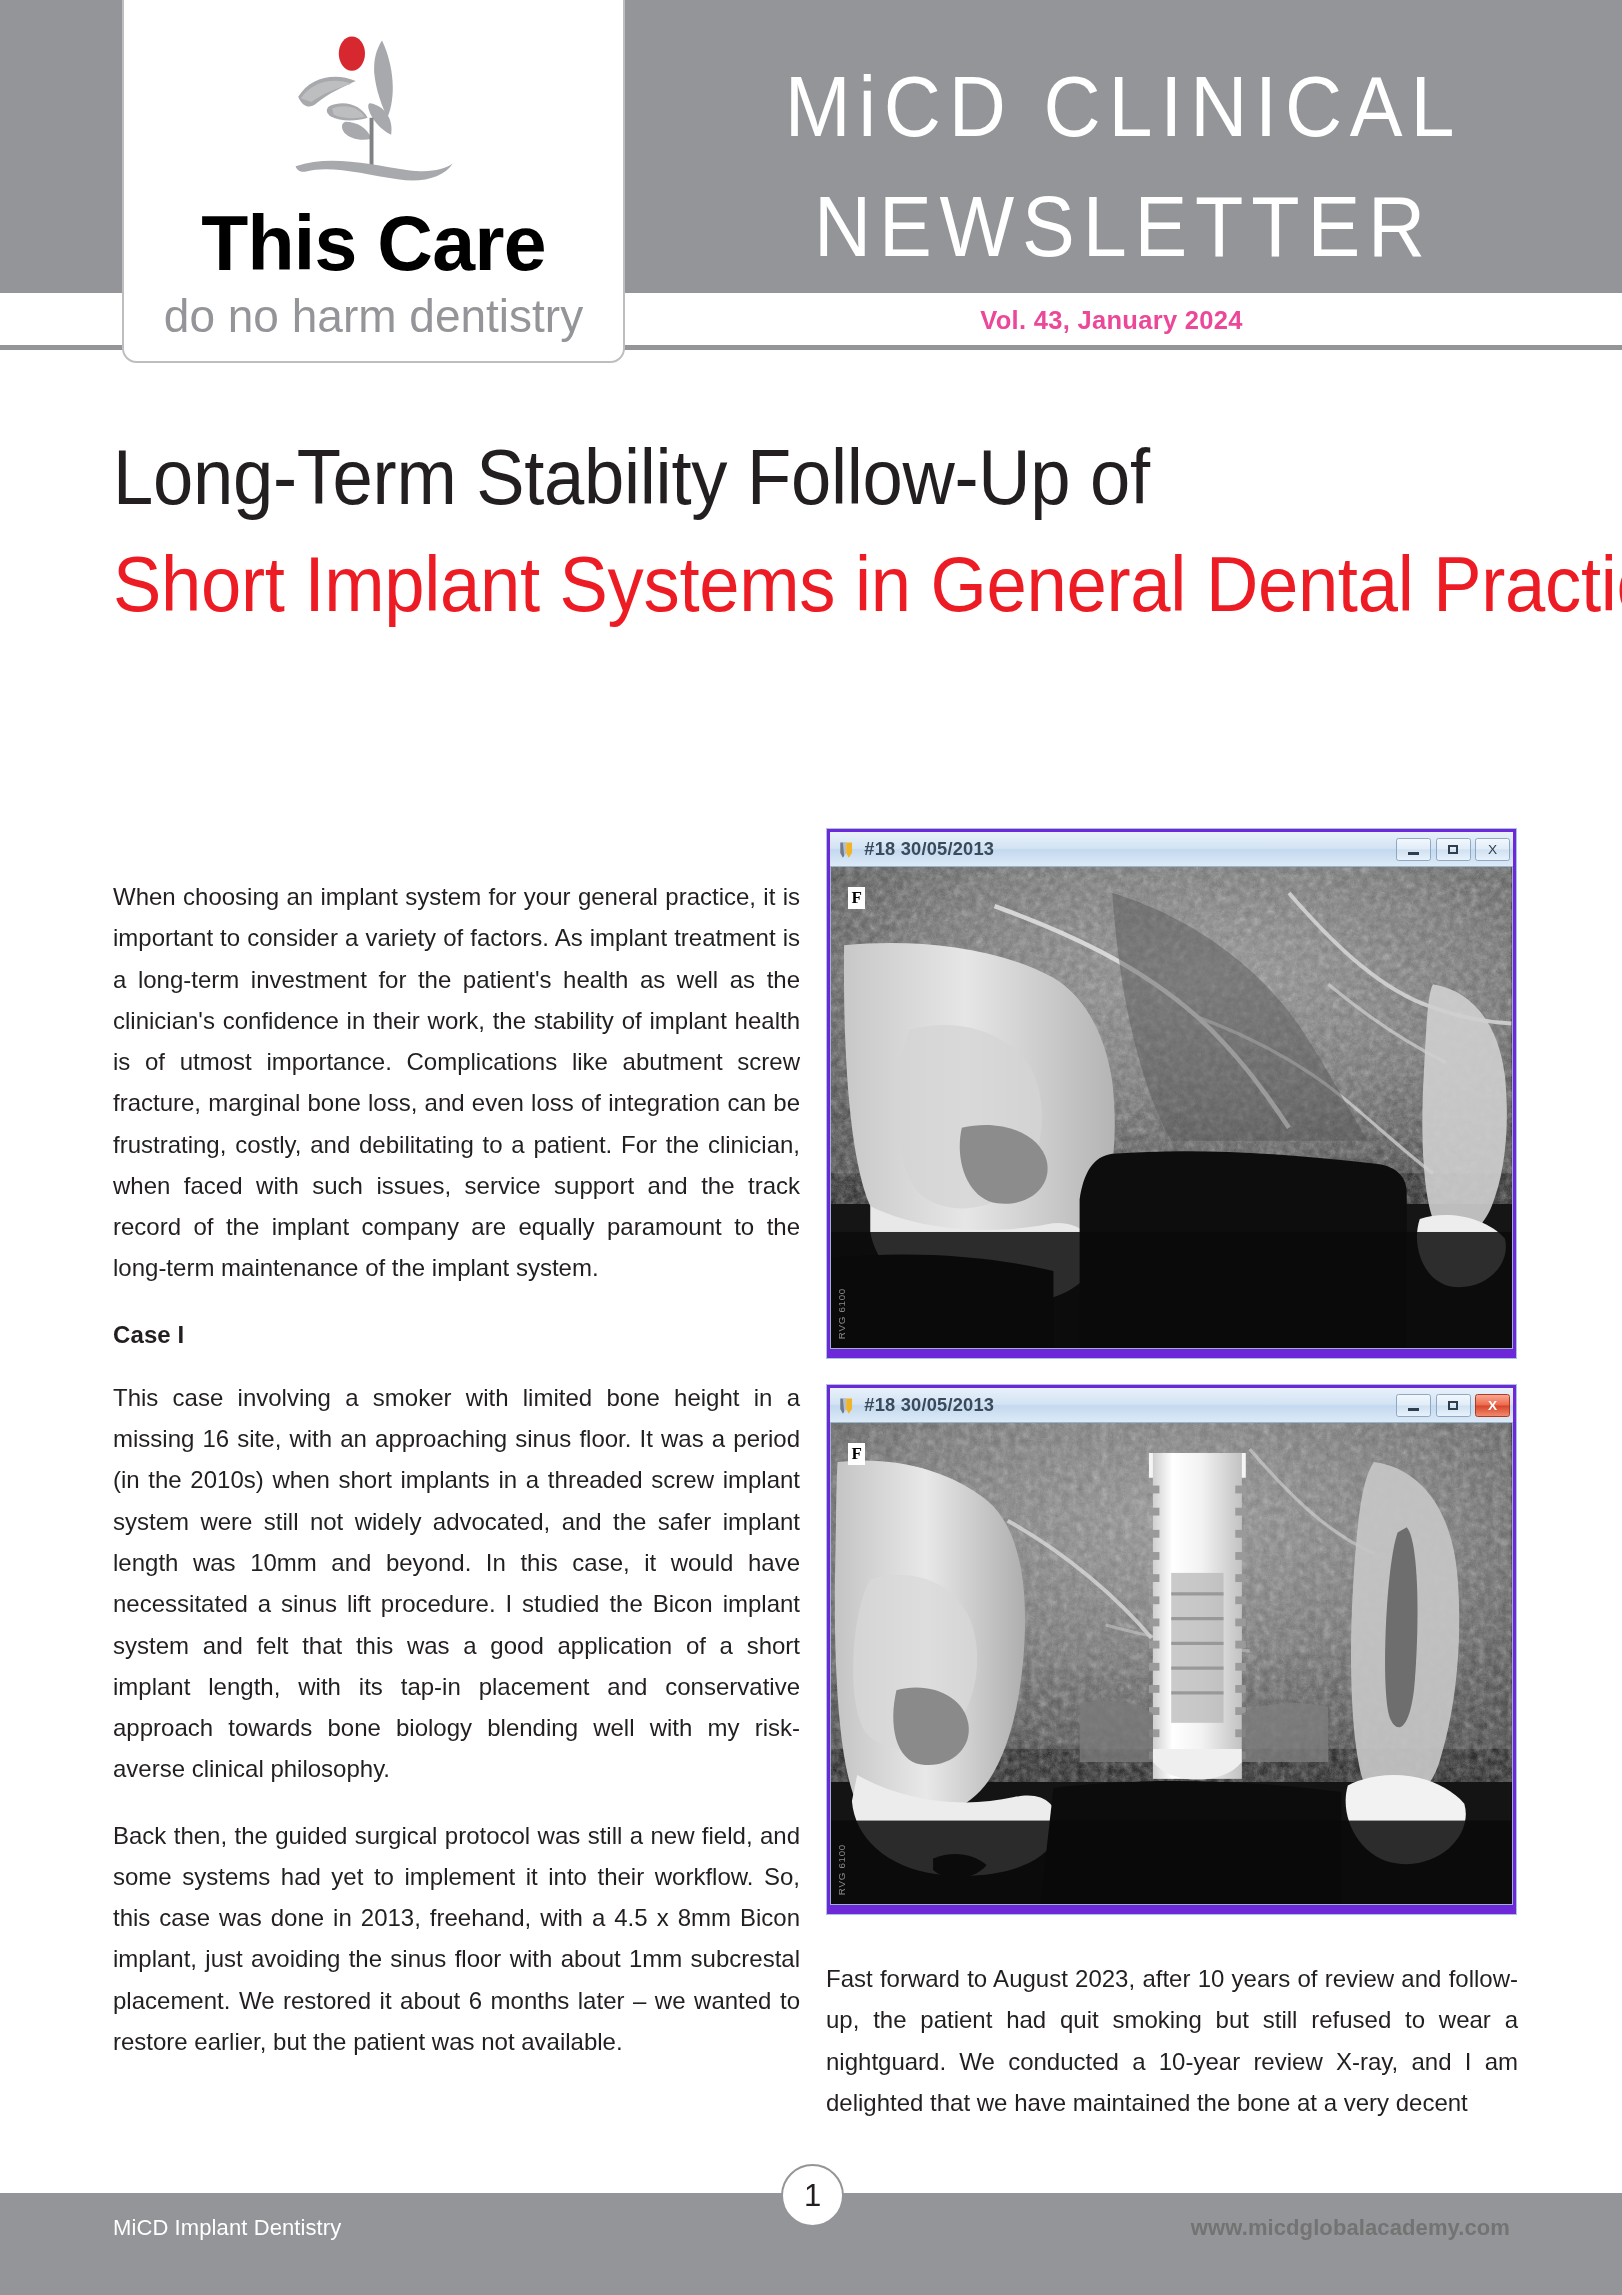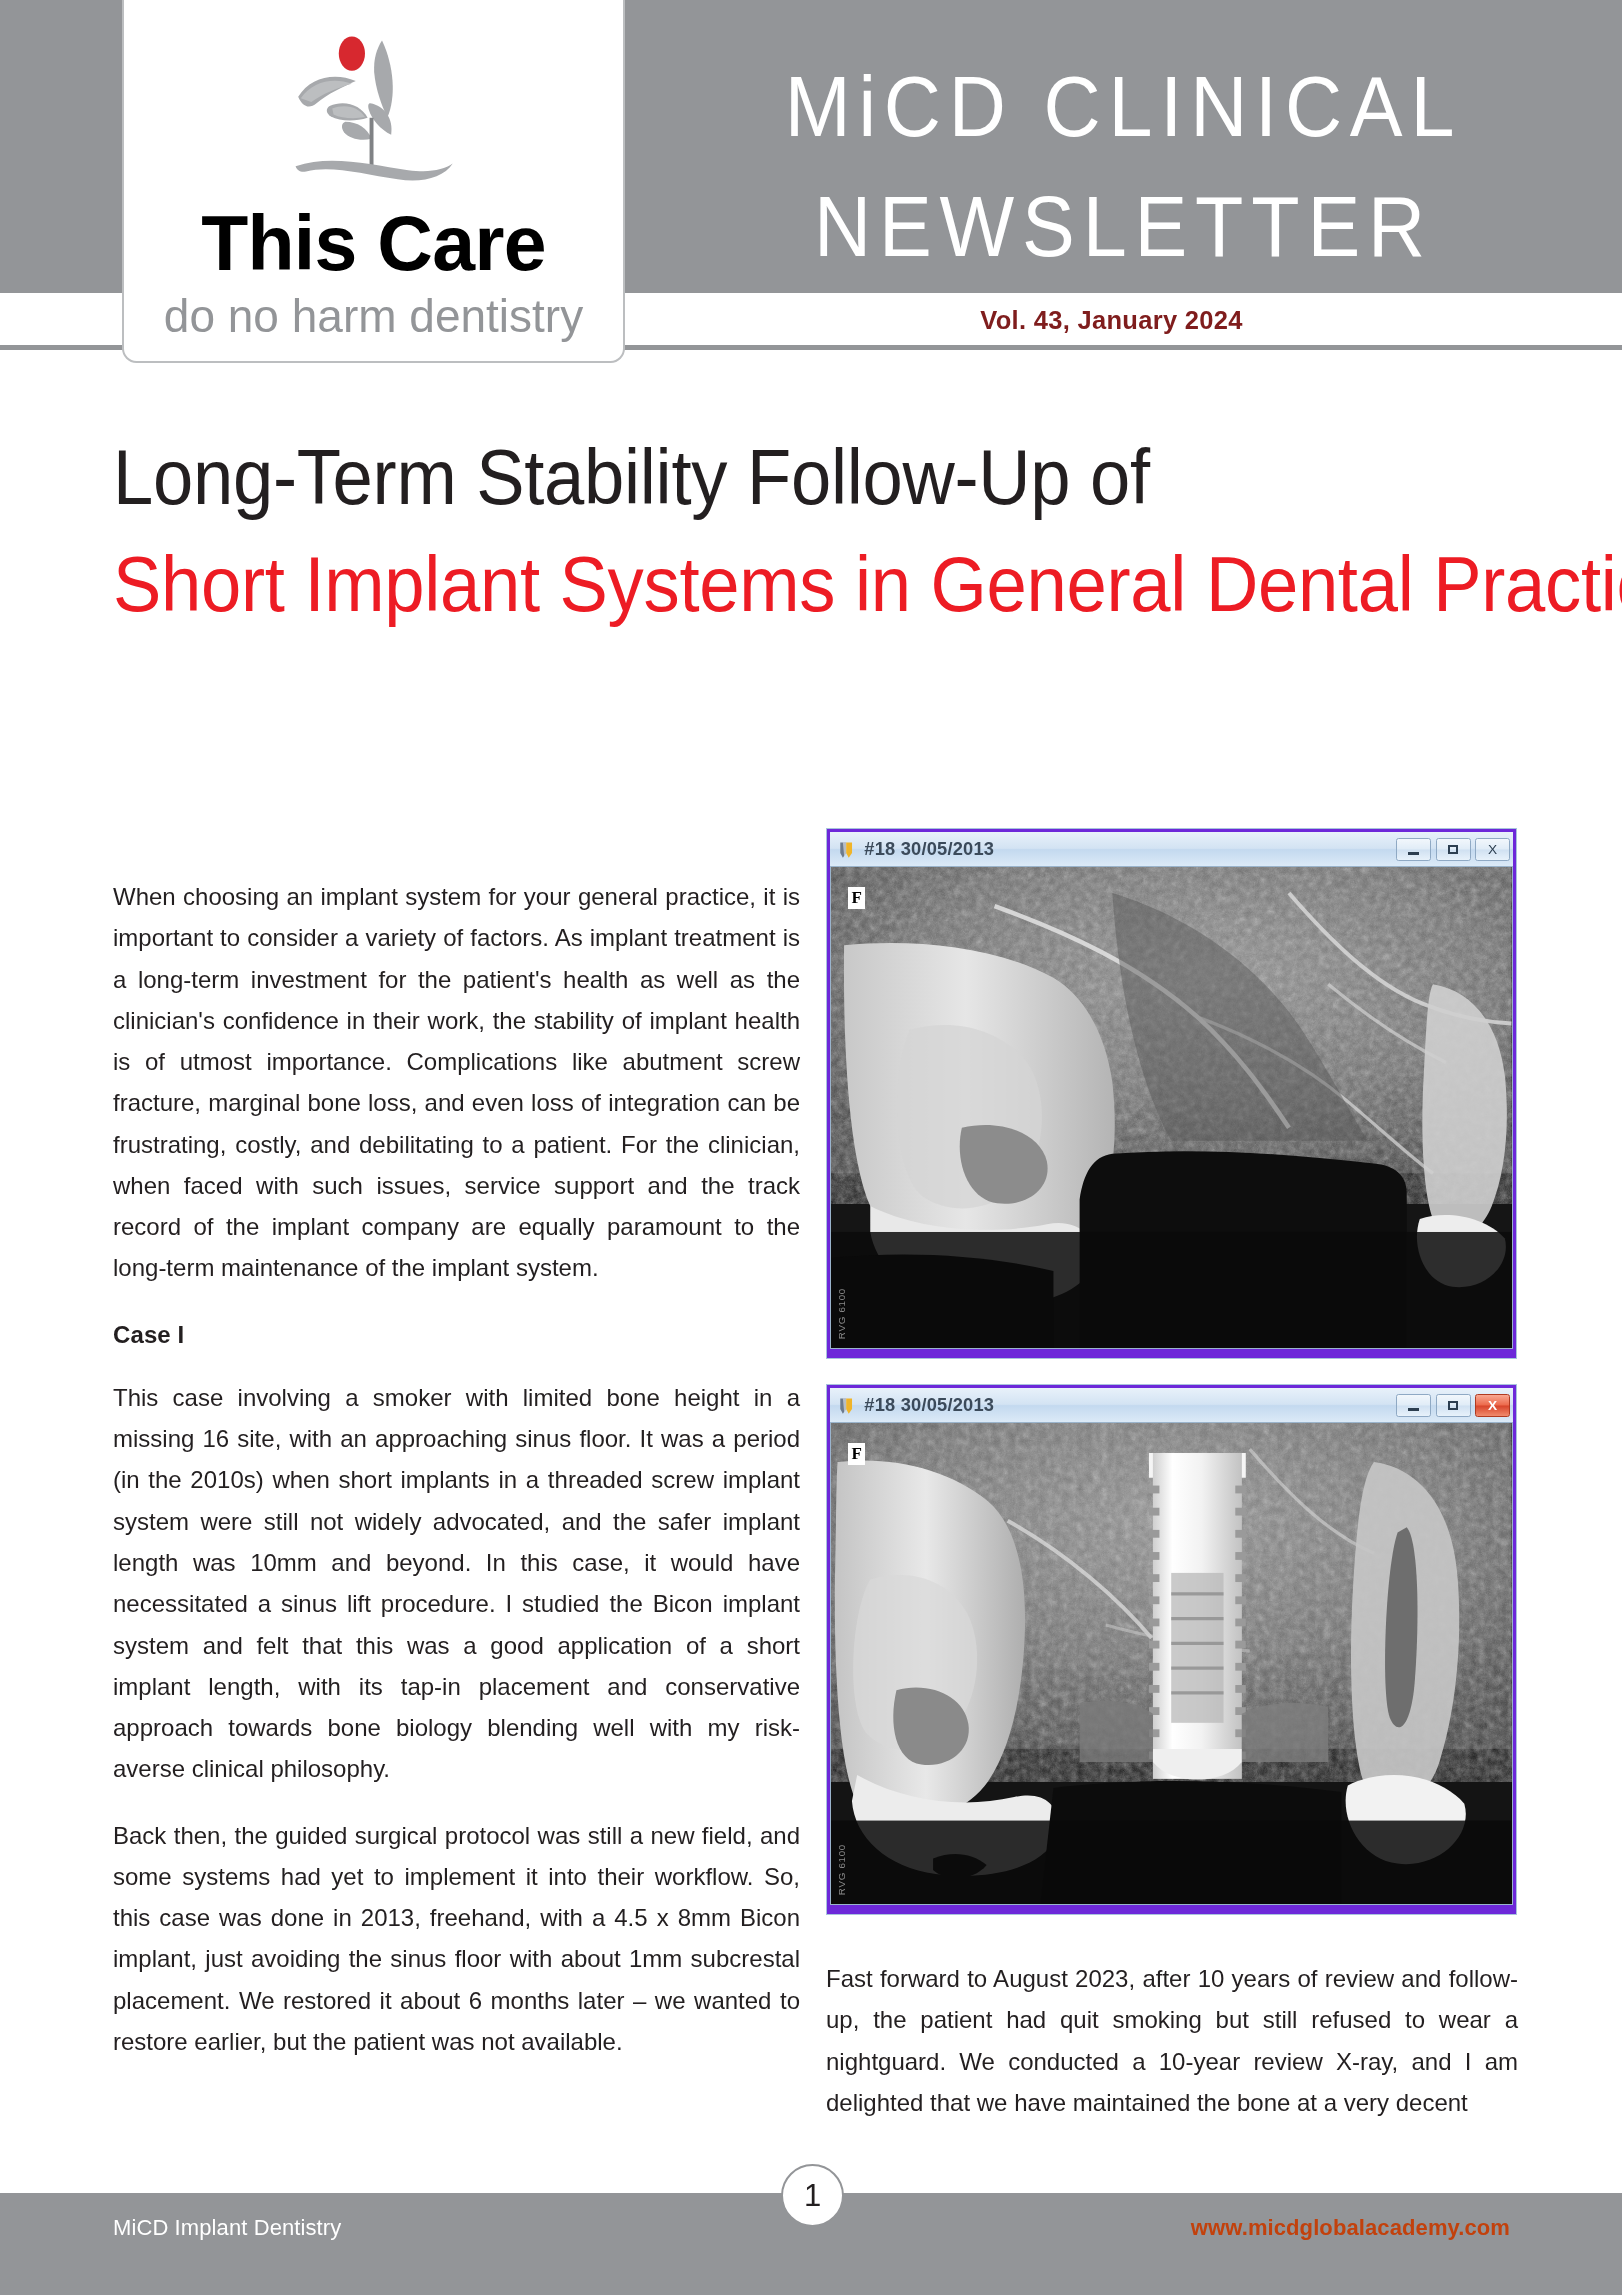--- a/index.html
+++ b/index.html
@@ -104,7 +104,7 @@
     text-align: center;
     font-size: 25.5px;
     font-weight: 700;
-    color: #7f1d1d;
+    color: #ec4899;
     letter-spacing: 0.3px;
   }
 

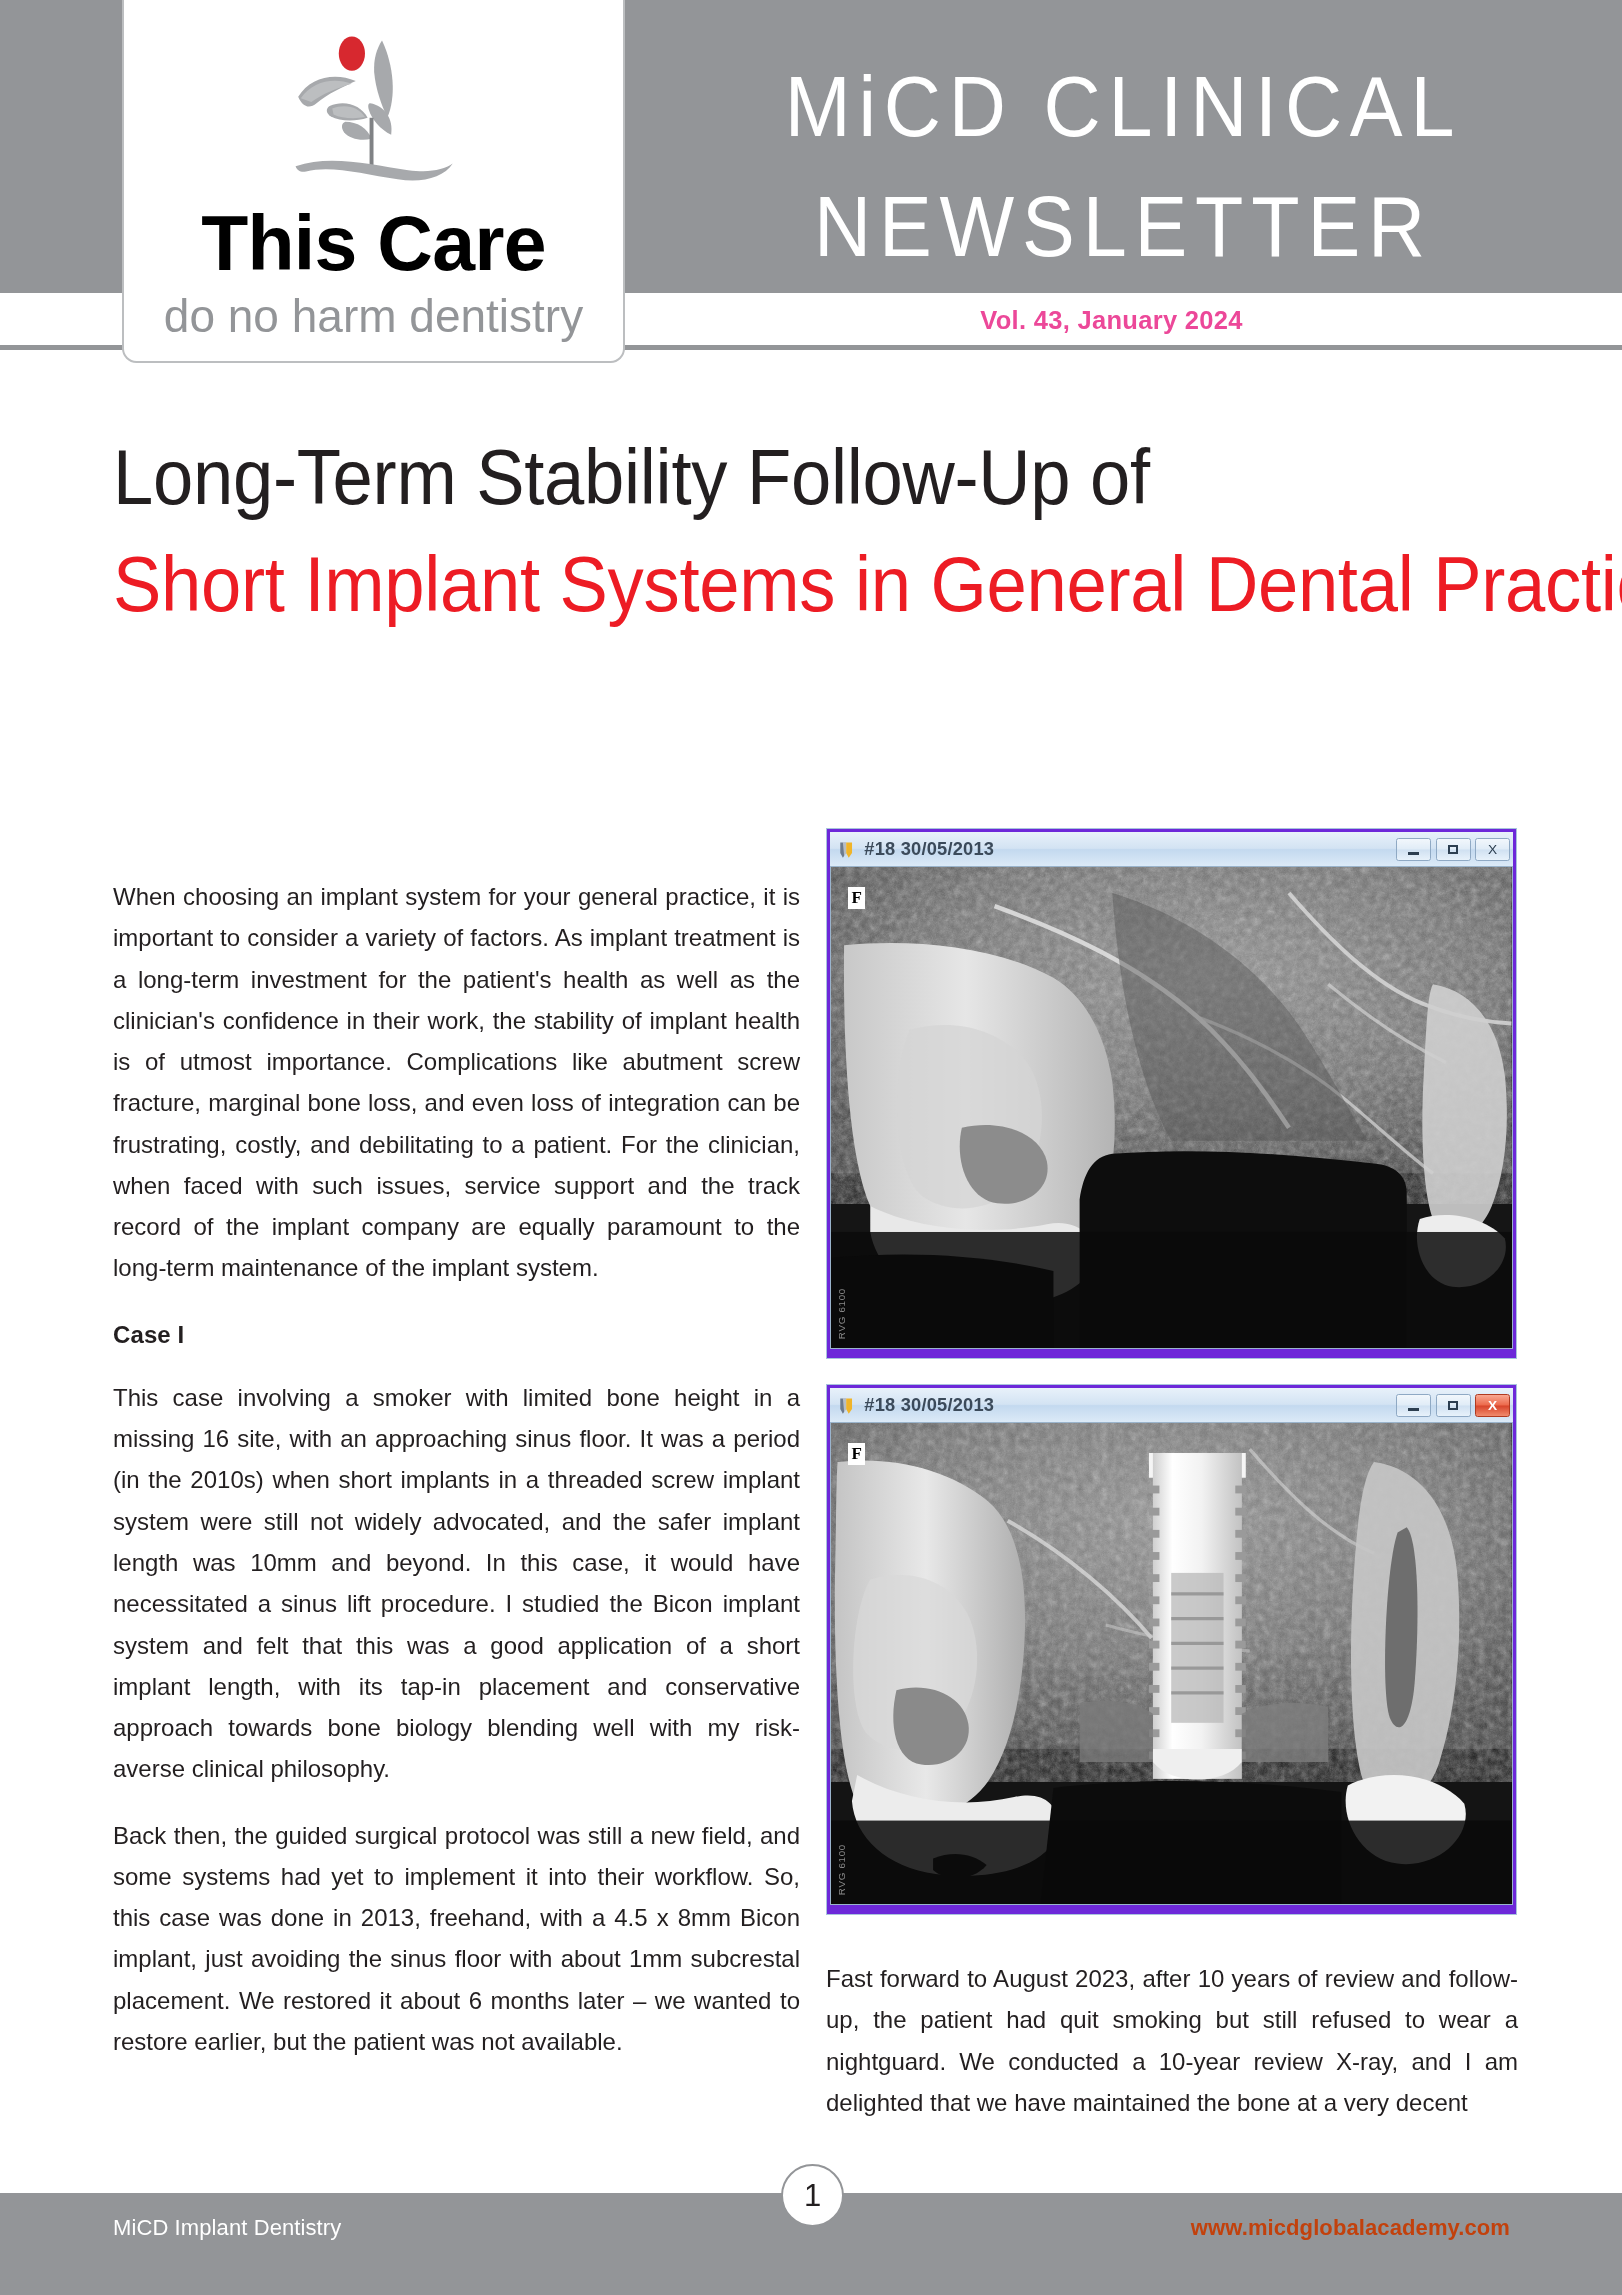--- a/index.html
+++ b/index.html
@@ -295,7 +295,7 @@
     right: 113px;
     top: 2215px;
     font-size: 22px;
-    color: #c2410c;
+    color: #737373;
     letter-spacing: 0.1px;
     font-weight: 700;
     text-align: right;

